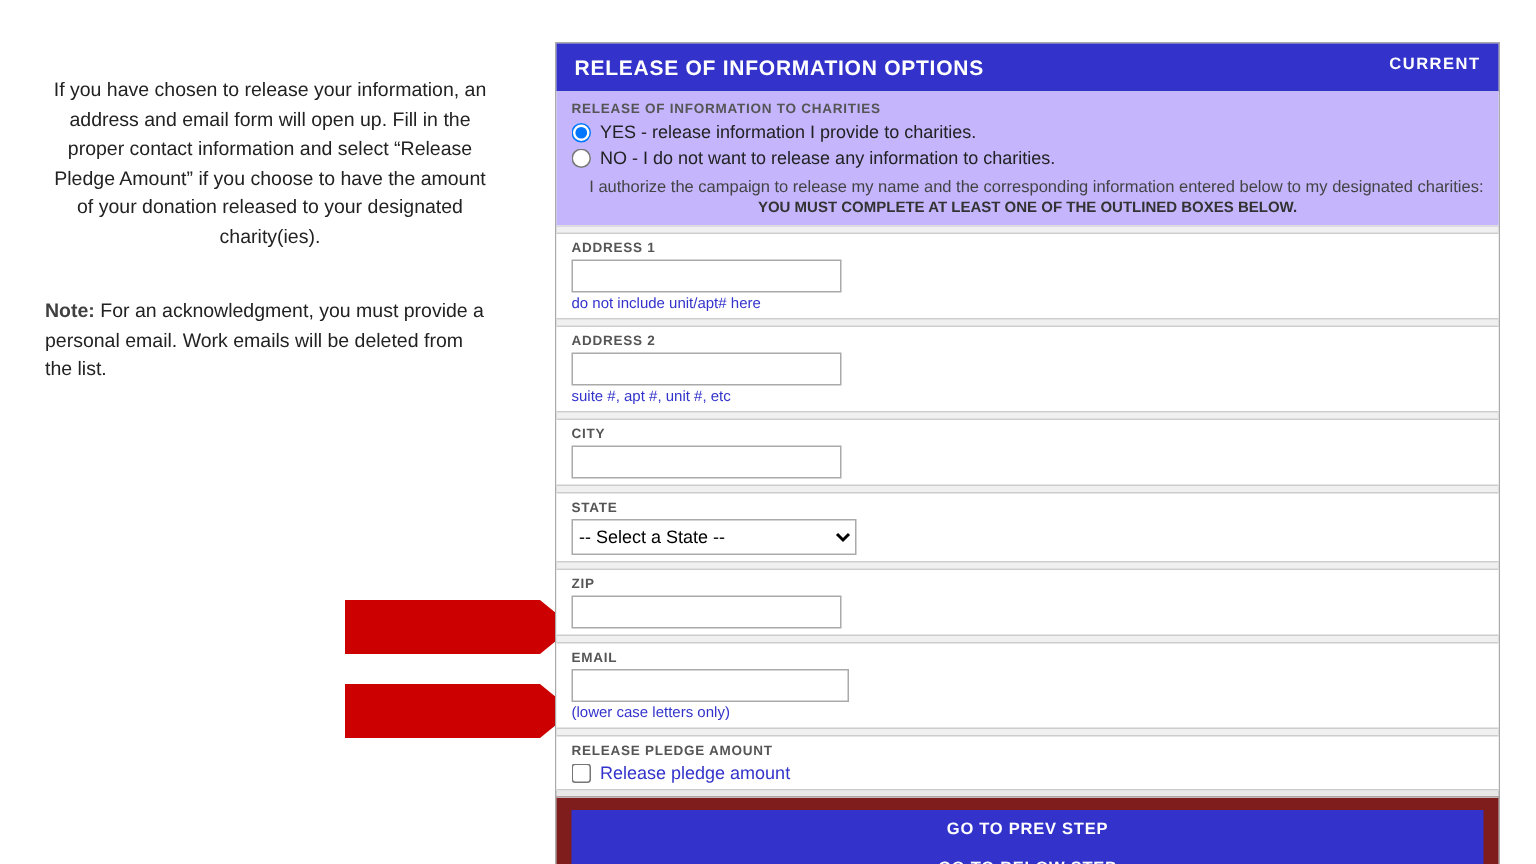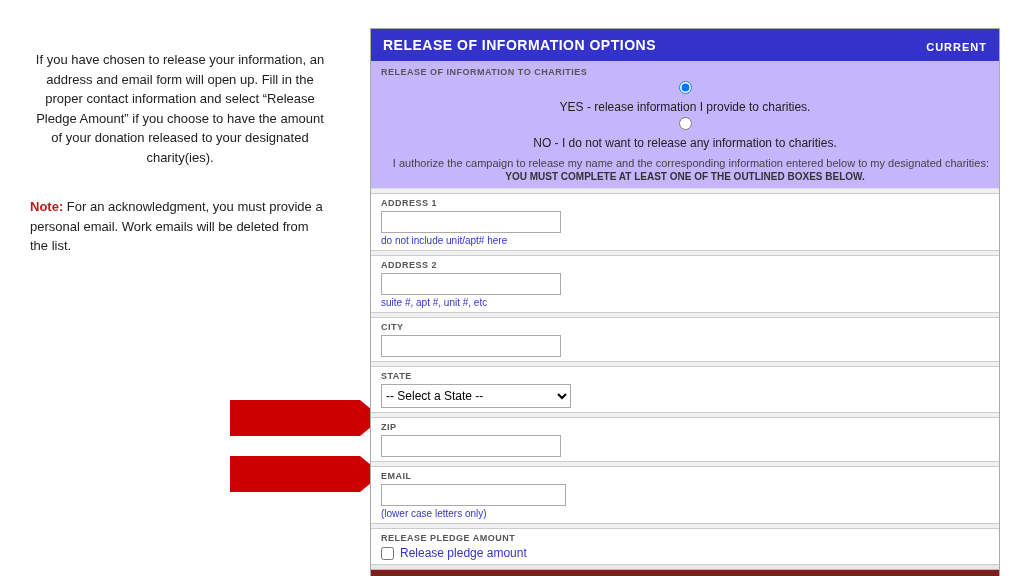--- a/index.html
+++ b/index.html
@@ -89,7 +89,7 @@
       padding: 8px 12px;
       display: flex;
       justify-content: space-between;
-      align-items: flex-end;
+      align-items: flex-start;
       letter-spacing: 0.5px;
       gap: 23px;
     }

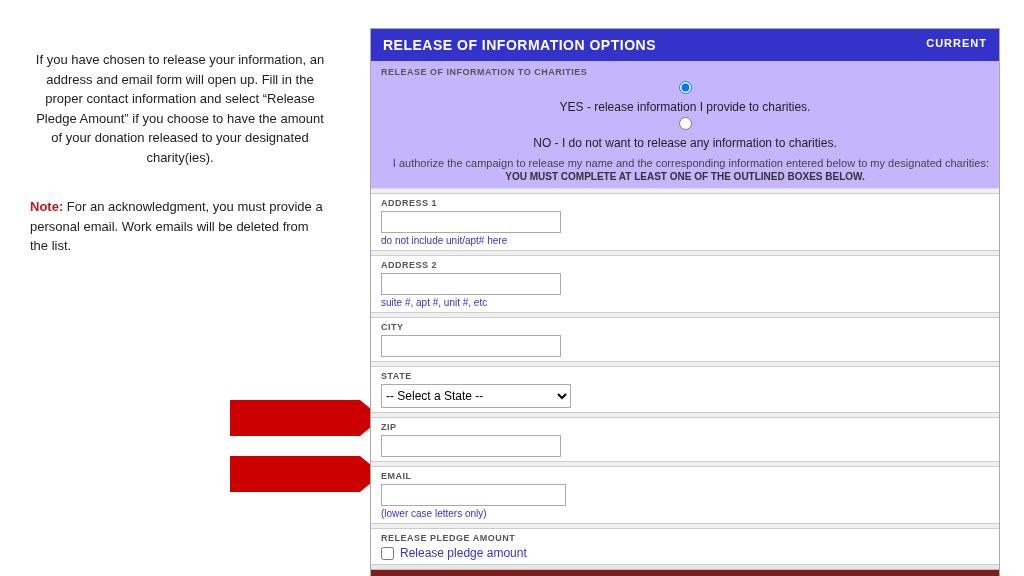--- a/index.html
+++ b/index.html
@@ -127,7 +127,6 @@
       font-size: 12px;
       color: #222;
       margin-bottom: 3px;
-      flex-direction: column;
     }
 
     .auth-text {

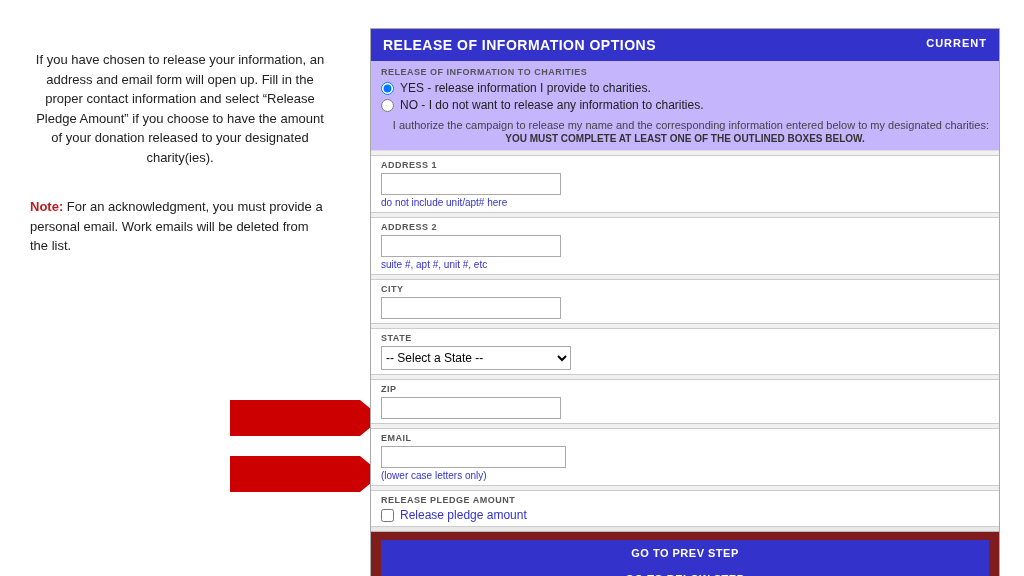--- a/index.html
+++ b/index.html
@@ -36,7 +36,7 @@
       line-height: 1.5;
     }
     .note-bold {
-      color: #b91c1c;
+      color: #404040;
       font-weight: bold;
     }
 

